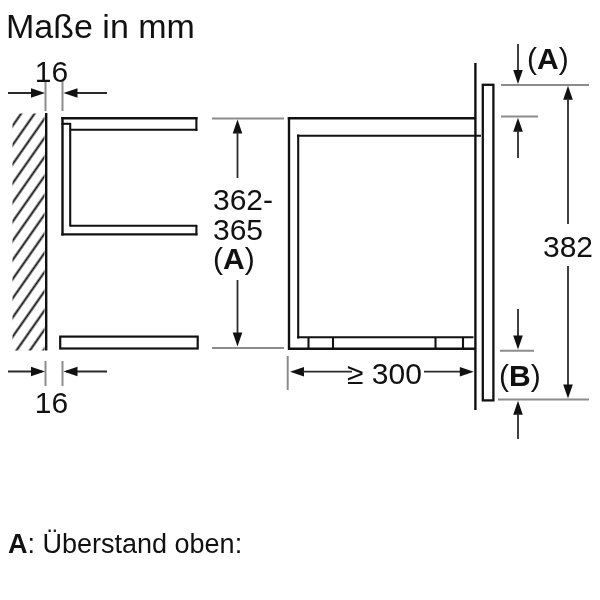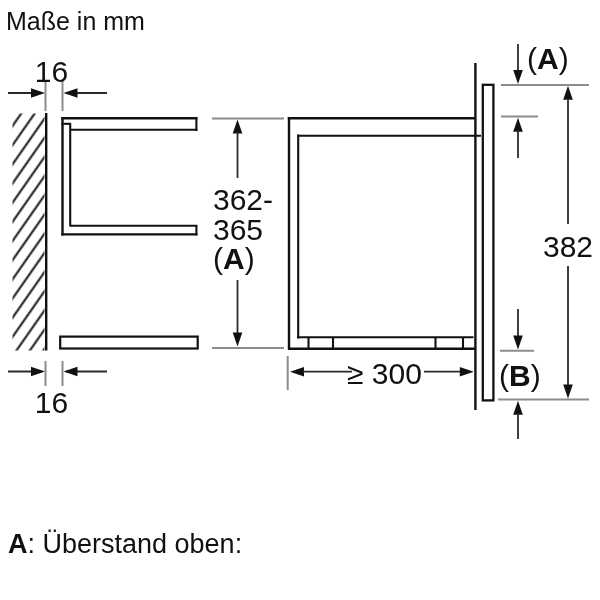--- a/index.html
+++ b/index.html
@@ -5,7 +5,7 @@
   html,body{margin:0;padding:0;background:#fff;}
   .page{position:relative;width:600px;height:600px;background:#ffffff;overflow:hidden;
         font-family:"Liberation Sans", sans-serif;color:#111;}
-  .title{position:absolute;left:6px;top:7px;font-size:25px;letter-spacing:0;}
+  .title{position:absolute;left:6px;top:7px;font-size:34px;letter-spacing:0;}
   svg{position:absolute;left:0;top:0;}
   svg text{font-family:"Liberation Sans", sans-serif;fill:#111;font-size:30px;}
   svg .b, .legend .b{font-weight:bold;}

